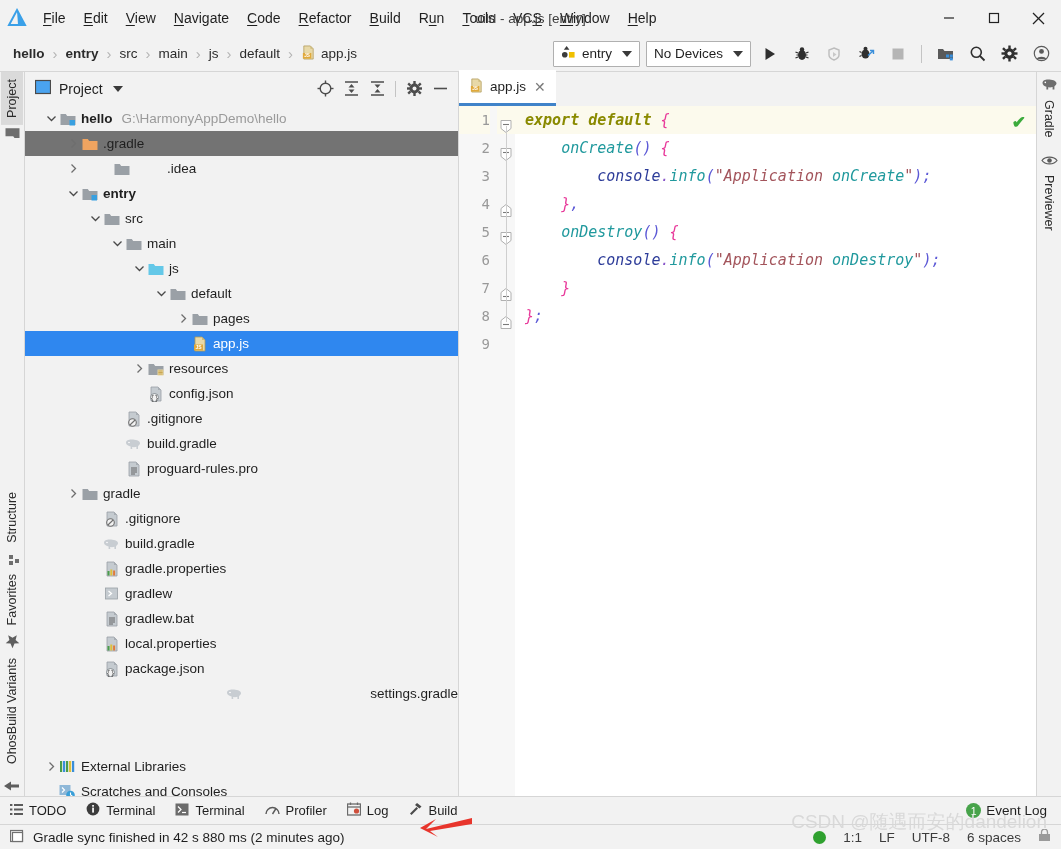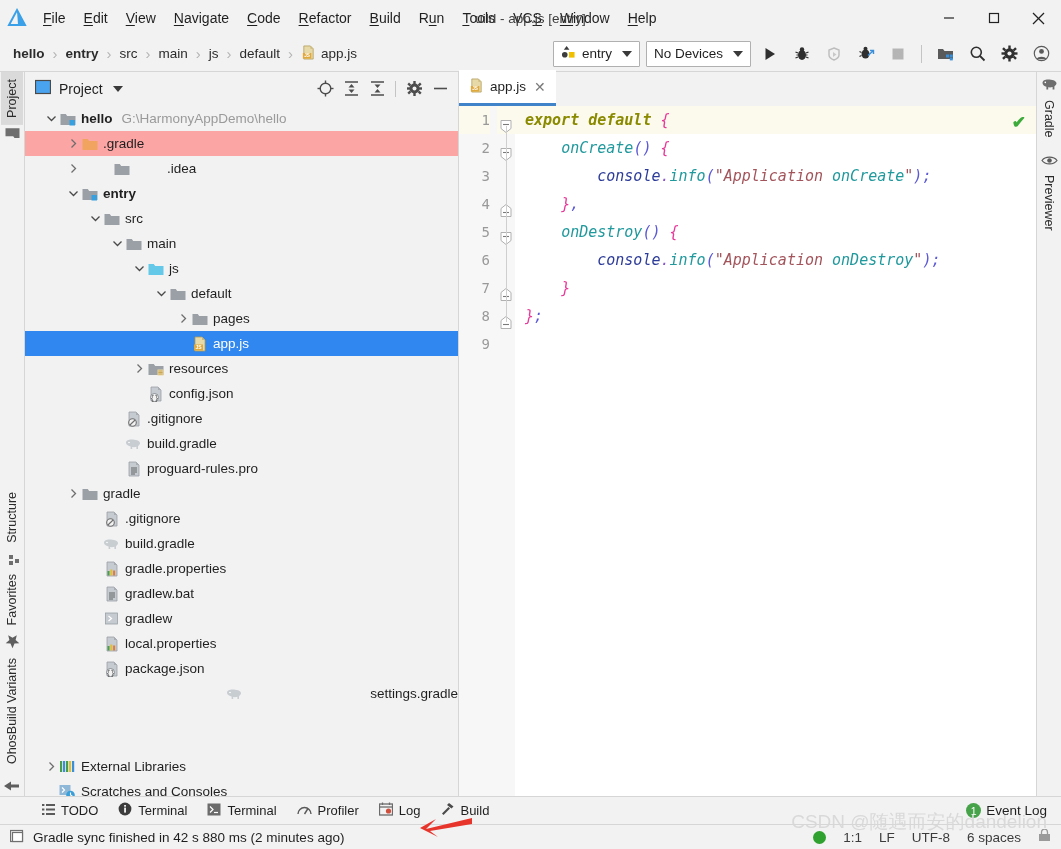--- a/index.html
+++ b/index.html
@@ -56,7 +56,7 @@
   .pp-sep{width:1px;height:16px;background:#c4c4c4;margin:0 4px;}
   .tree{flex:1 1 auto;overflow:hidden;background:#f2f2f2;padding-top:1px;}
   .node{height:25px;display:flex;align-items:center;font-size:13.5px;color:#1f1f1f;white-space:nowrap;}
-  .node.hl{background:#fca5a5;}
+  .node.hl{background:#737373;}
   .node.sel{background:#2f87ef;color:#fff;}
   .arrow{width:16px;display:flex;align-items:center;justify-content:center;flex:0 0 16px;}
   .arrow svg{display:block;}

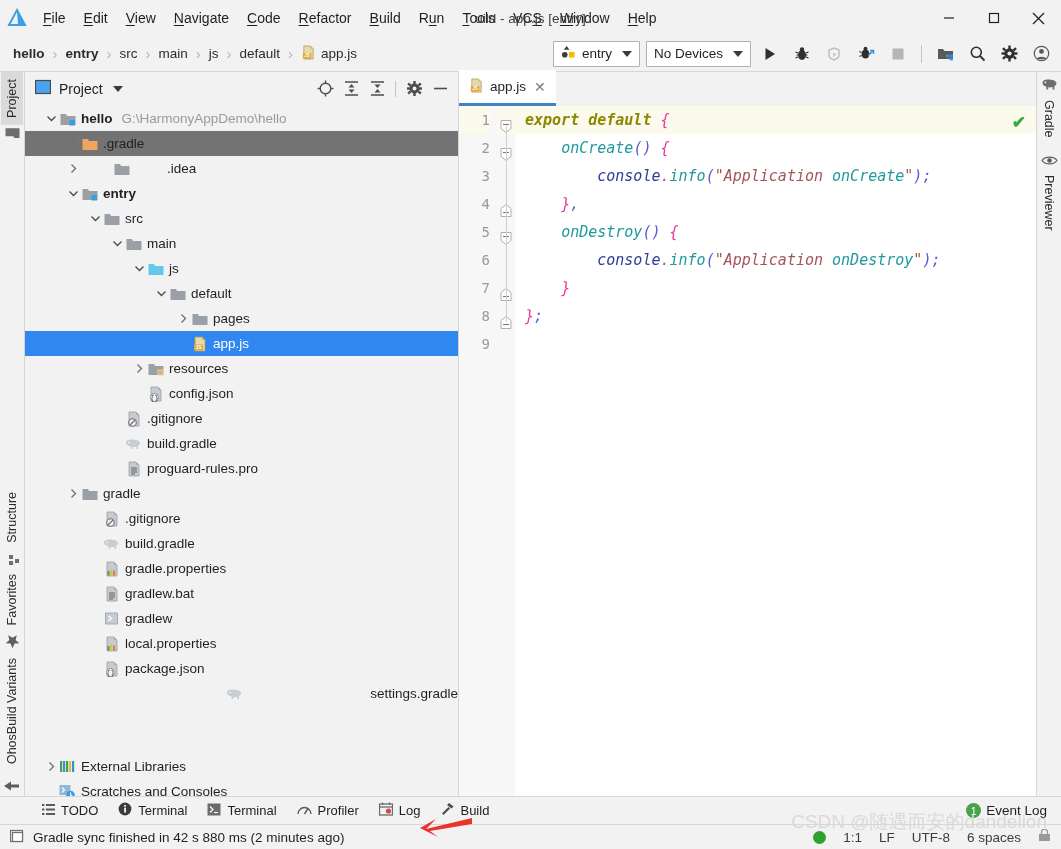--- a/index.html
+++ b/index.html
@@ -627,6 +627,16 @@
           <div class="node" style="padding-left: 62px;">
             <span class="arrow"></span>
             <span class="ico">
+              <svg width="16" height="15" viewBox="0 0 16 15">
+                <rect x="1.5" y="2" width="12" height="11" fill="#c5cbd0" stroke="#9aa0a6" stroke-width="0.8"></rect>
+                <path d="M4.5 5 L7.5 7.5 L4.5 10" fill="none" stroke="#fff" stroke-width="1.3"></path>
+              </svg>
+            </span>
+            <span class="nlabel">gradlew</span>
+          </div>
+          <div class="node" style="padding-left: 62px;">
+            <span class="arrow"></span>
+            <span class="ico">
               <svg width="16" height="16" viewBox="0 0 16 16">
                 <path d="M3 1 h7 l3 3 v11 h-10 z" fill="#c5cbd0" stroke="#9aa0a6" stroke-width="0.8"></path>
                 <path d="M10 1 l3 3 h-3 z" fill="#a8aeb4"></path>
@@ -639,16 +649,6 @@
               </svg>
             </span>
             <span class="nlabel">gradlew.bat</span>
-          </div>
-          <div class="node" style="padding-left: 62px;">
-            <span class="arrow"></span>
-            <span class="ico">
-              <svg width="16" height="15" viewBox="0 0 16 15">
-                <rect x="1.5" y="2" width="12" height="11" fill="#c5cbd0" stroke="#9aa0a6" stroke-width="0.8"></rect>
-                <path d="M4.5 5 L7.5 7.5 L4.5 10" fill="none" stroke="#fff" stroke-width="1.3"></path>
-              </svg>
-            </span>
-            <span class="nlabel">gradlew</span>
           </div>
           <div class="node" style="padding-left: 62px;">
             <span class="arrow"></span>

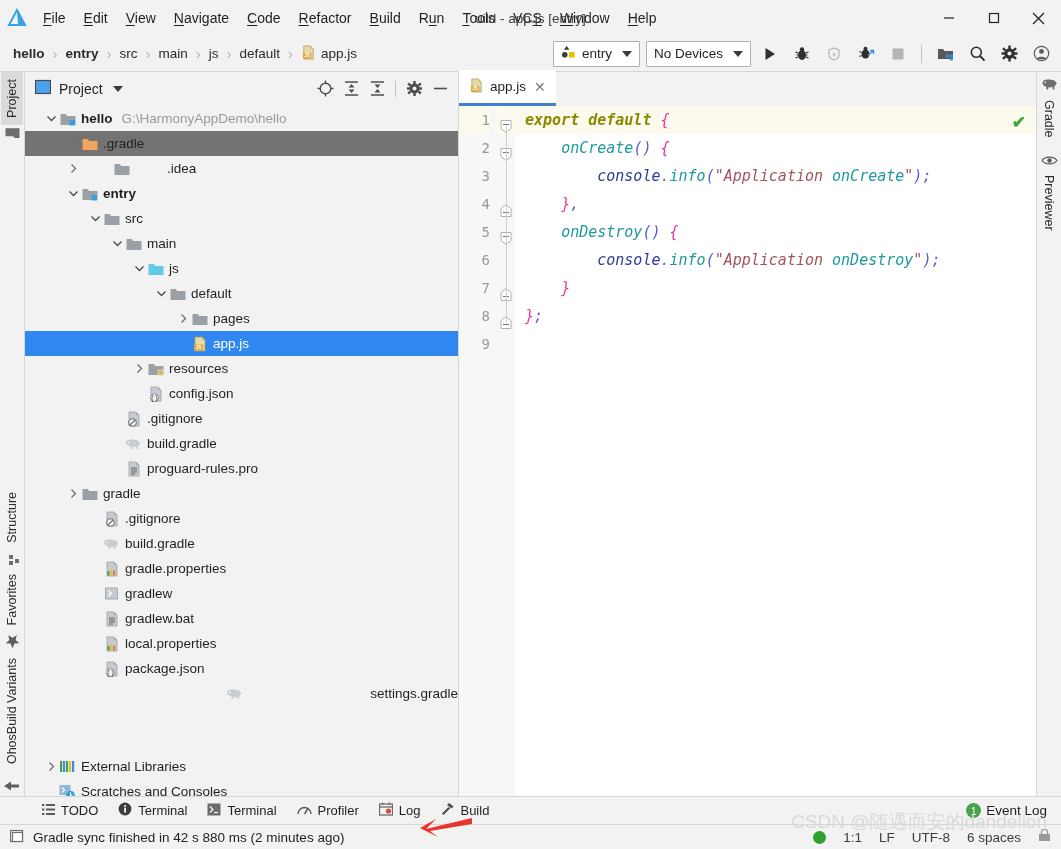--- a/index.html
+++ b/index.html
@@ -92,7 +92,7 @@
 
   
   .toolwin{height:27px;flex:0 0 27px;display:flex;align-items:center;background:#f2f2f2;
-           border-top:1px solid #d6d6d6;padding-left:32px;gap:0px;}
+           border-top:1px solid #d6d6d6;gap:0px;}
   .twitem{display:flex;align-items:center;gap:6px;font-size:13px;padding:3px 10px;color:#1f1f1f;white-space:nowrap;}
   .tw-right{margin-left:auto;display:flex;align-items:center;padding-right:14px;}
   .badge{width:15px;height:15px;border-radius:50%;background:#47a34a;color:#fff;font-size:10.5px;

